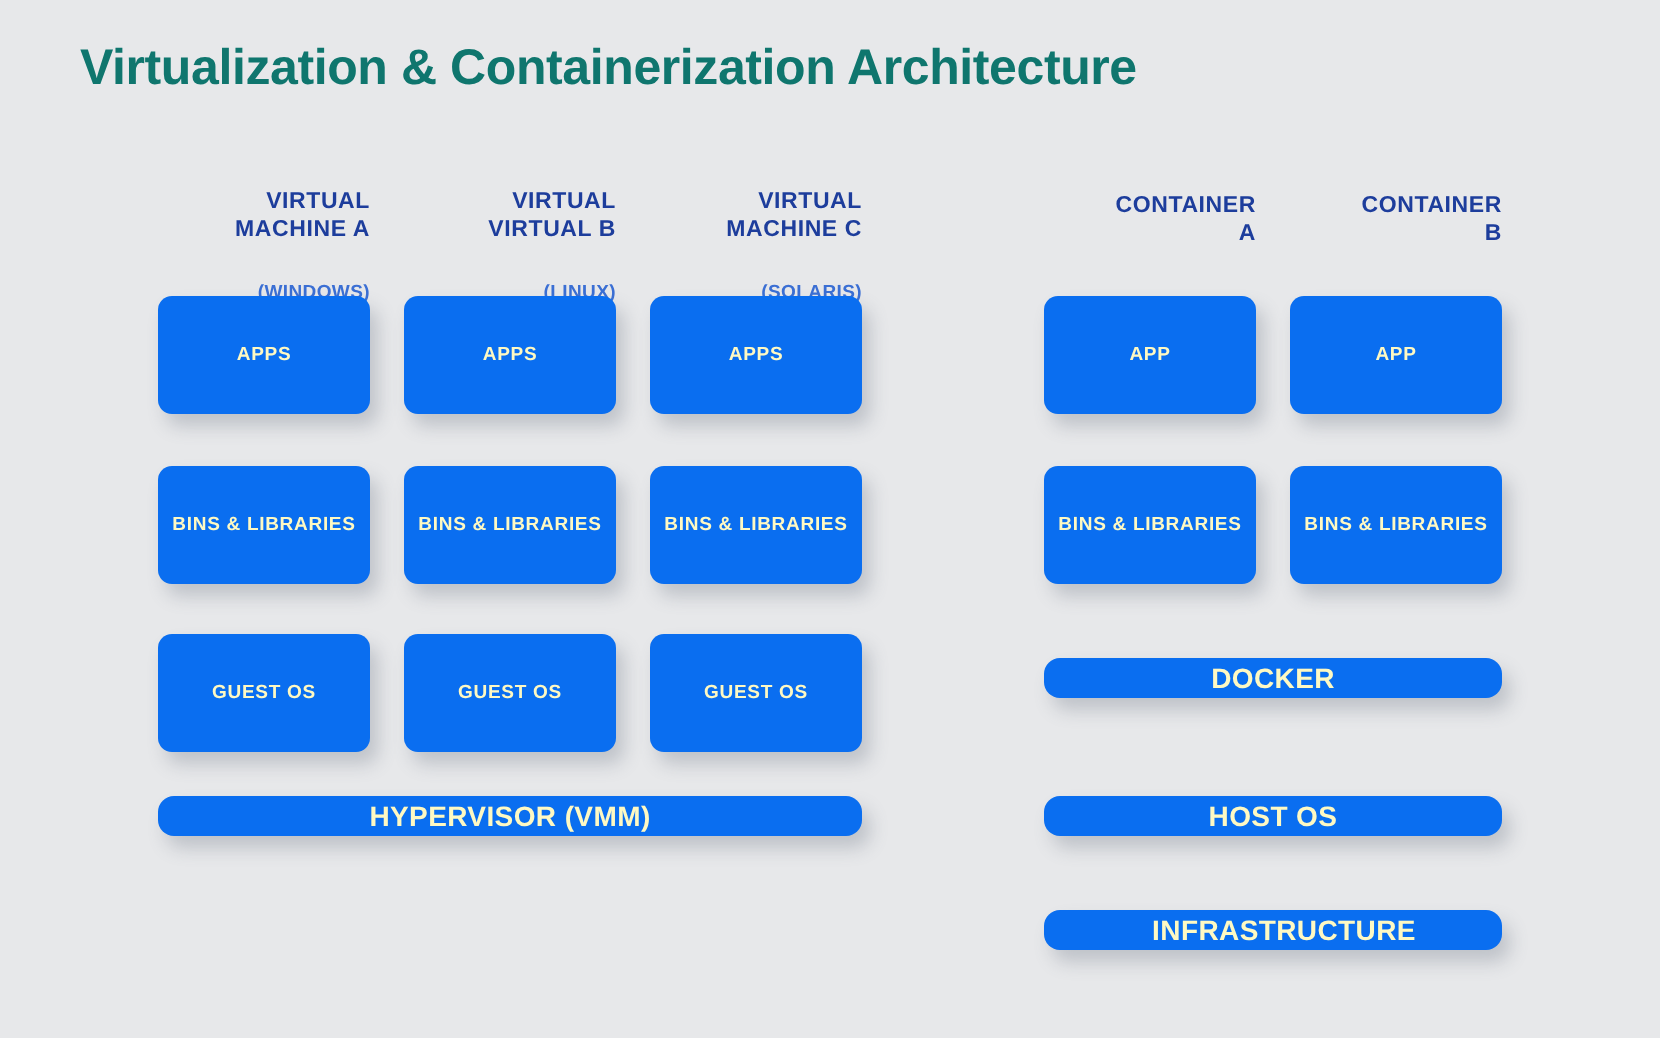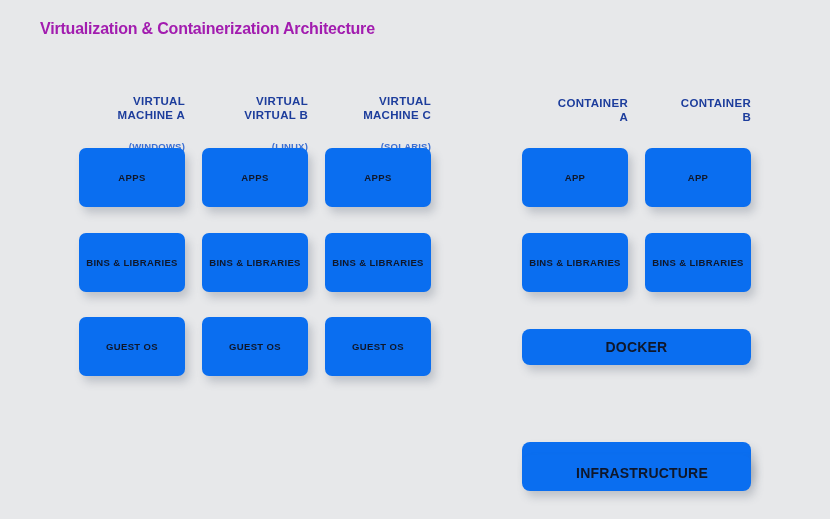--- a/index.html
+++ b/index.html
@@ -26,9 +26,9 @@
     position: absolute;
     left: 40px;
     top: 20px;
-    font-size: 16px;
+    font-size: 25px;
     font-weight: bold;
-    color: #a21caf;
+    color: #0f766e;
     letter-spacing: -0.2px;
     white-space: nowrap;
   }

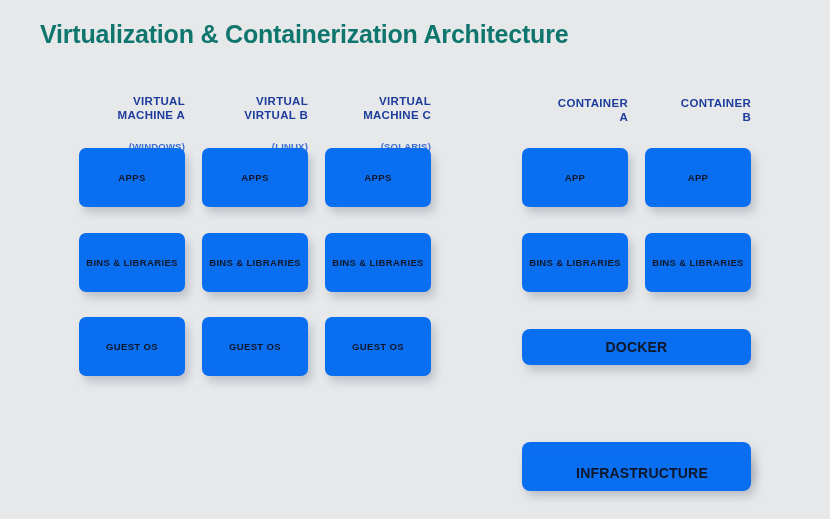--- a/index.html
+++ b/index.html
@@ -59,7 +59,7 @@
     position: absolute;
     background: #0a6ef0;
     border-radius: 7px;
-    color: #0f172a;
+    color: #fef9c3;
     display: flex;
     align-items: center;
     justify-content: center;

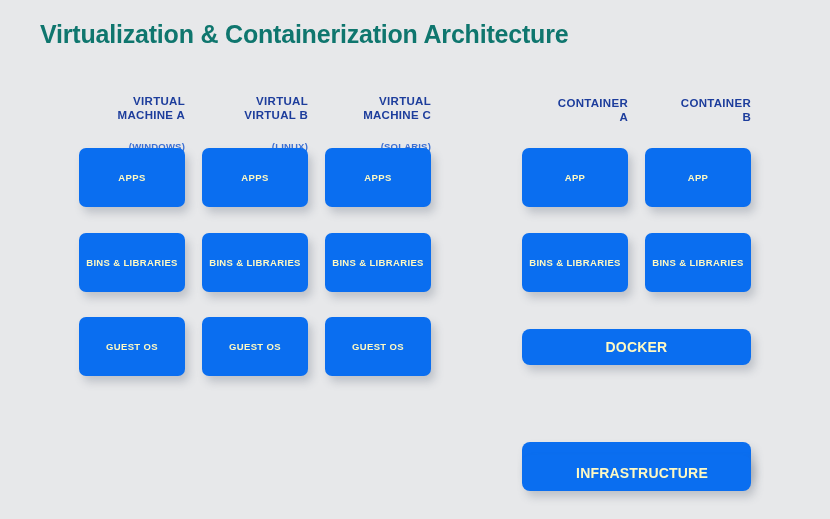--- a/index.html
+++ b/index.html
@@ -77,7 +77,7 @@
   .cell .lbl { font-size: 9.5px; }
 
   
-  .bar { height: 36px; border-radius: 8px; }
+  .bar { height: 20px; border-radius: 8px; }
   .bar .lbl { font-size: 14px; letter-spacing: 0.2px; }
   .bar.bar-sm .lbl { font-size: 13.5px; }
 </style>

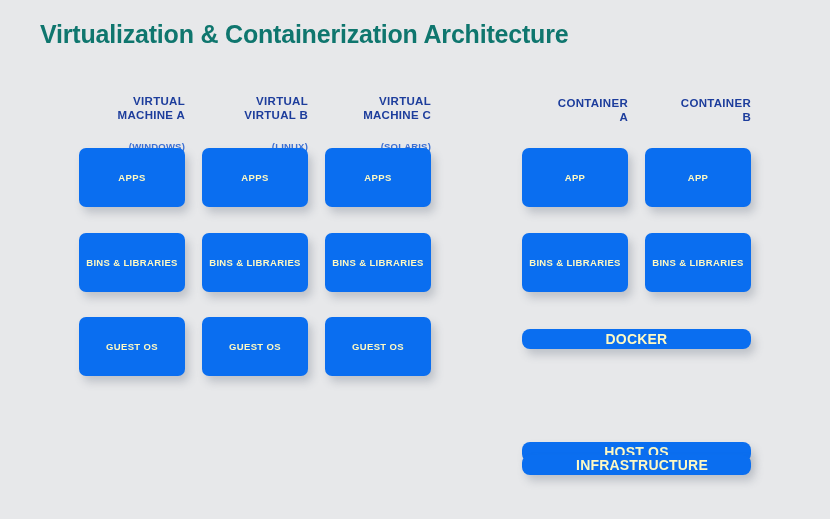--- a/index.html
+++ b/index.html
@@ -134,6 +134,9 @@
     <span class="lbl">GUEST OS</span>
   </div>
 
+  <div class="box bar" style="left:79px; top:398px; width:352px;">
+    <span class="lbl">HYPERVISOR (VMM)</span>
+  </div>
 
   <div class="col-head" style="left:522px; top:97px; width:106px;">
     <span class="l1">CONTAINER</span>

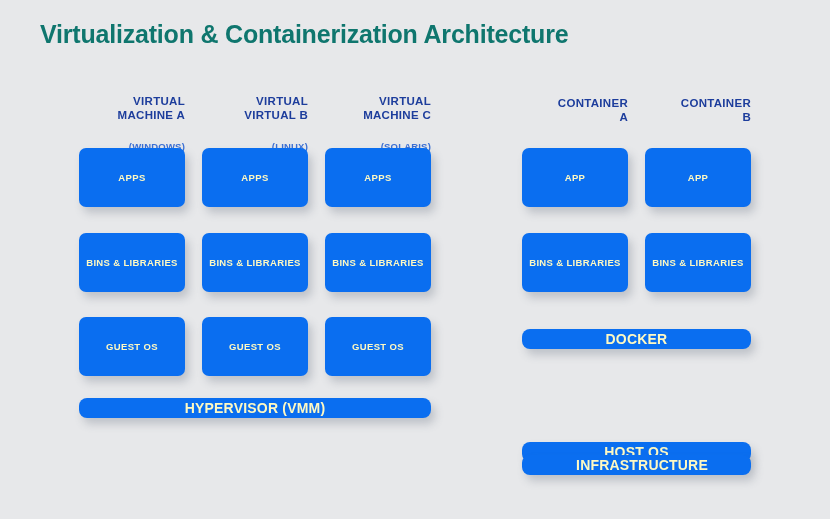--- a/index.html
+++ b/index.html
@@ -164,7 +164,7 @@
   <div class="box bar" style="left:522px; top:329px; width:229px;">
     <span class="lbl">DOCKER</span>
   </div>
-  <div class="box bar" style="left:522px; top:398px; width:229px;margin-top:44px;">
+  <div class="box bar" style="left:522px; top:398px; width:229px;">
     <span class="lbl">HOST OS</span>
   </div>
   <div class="box bar" style="left:522px; top:455px; width:229px;padding-left:11px;">

